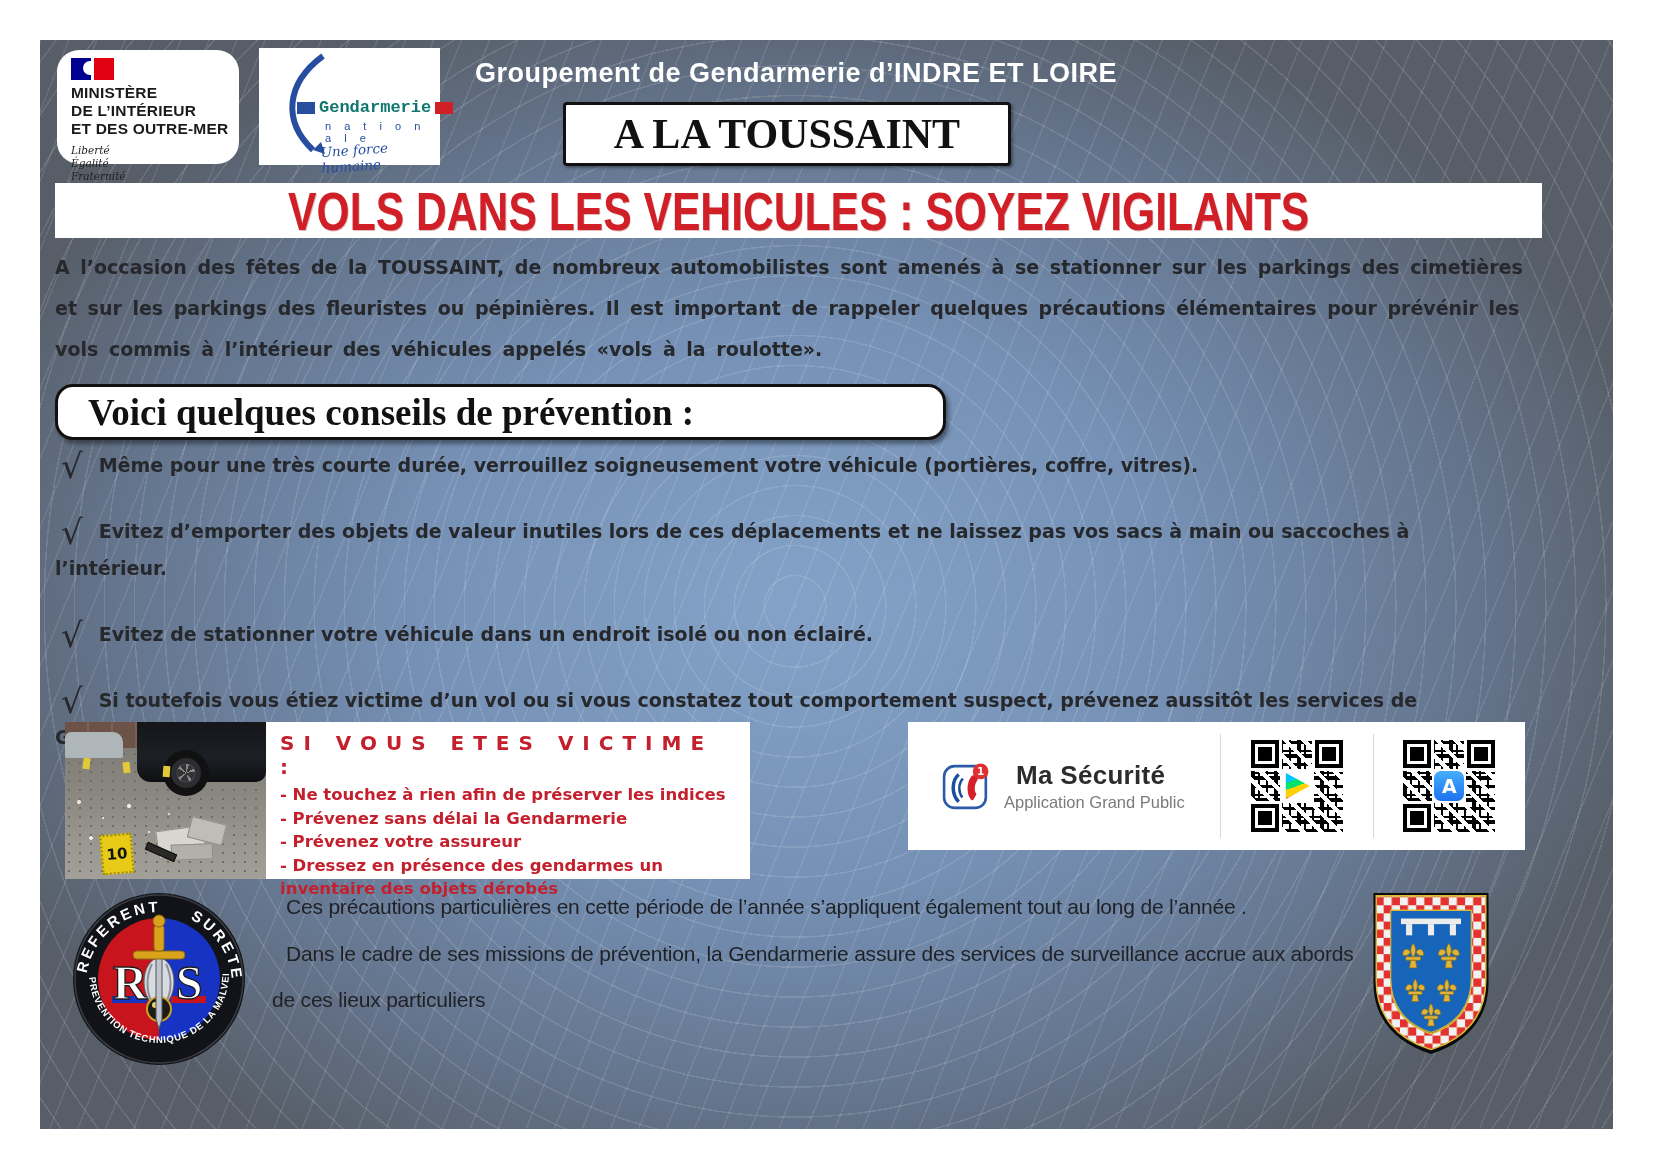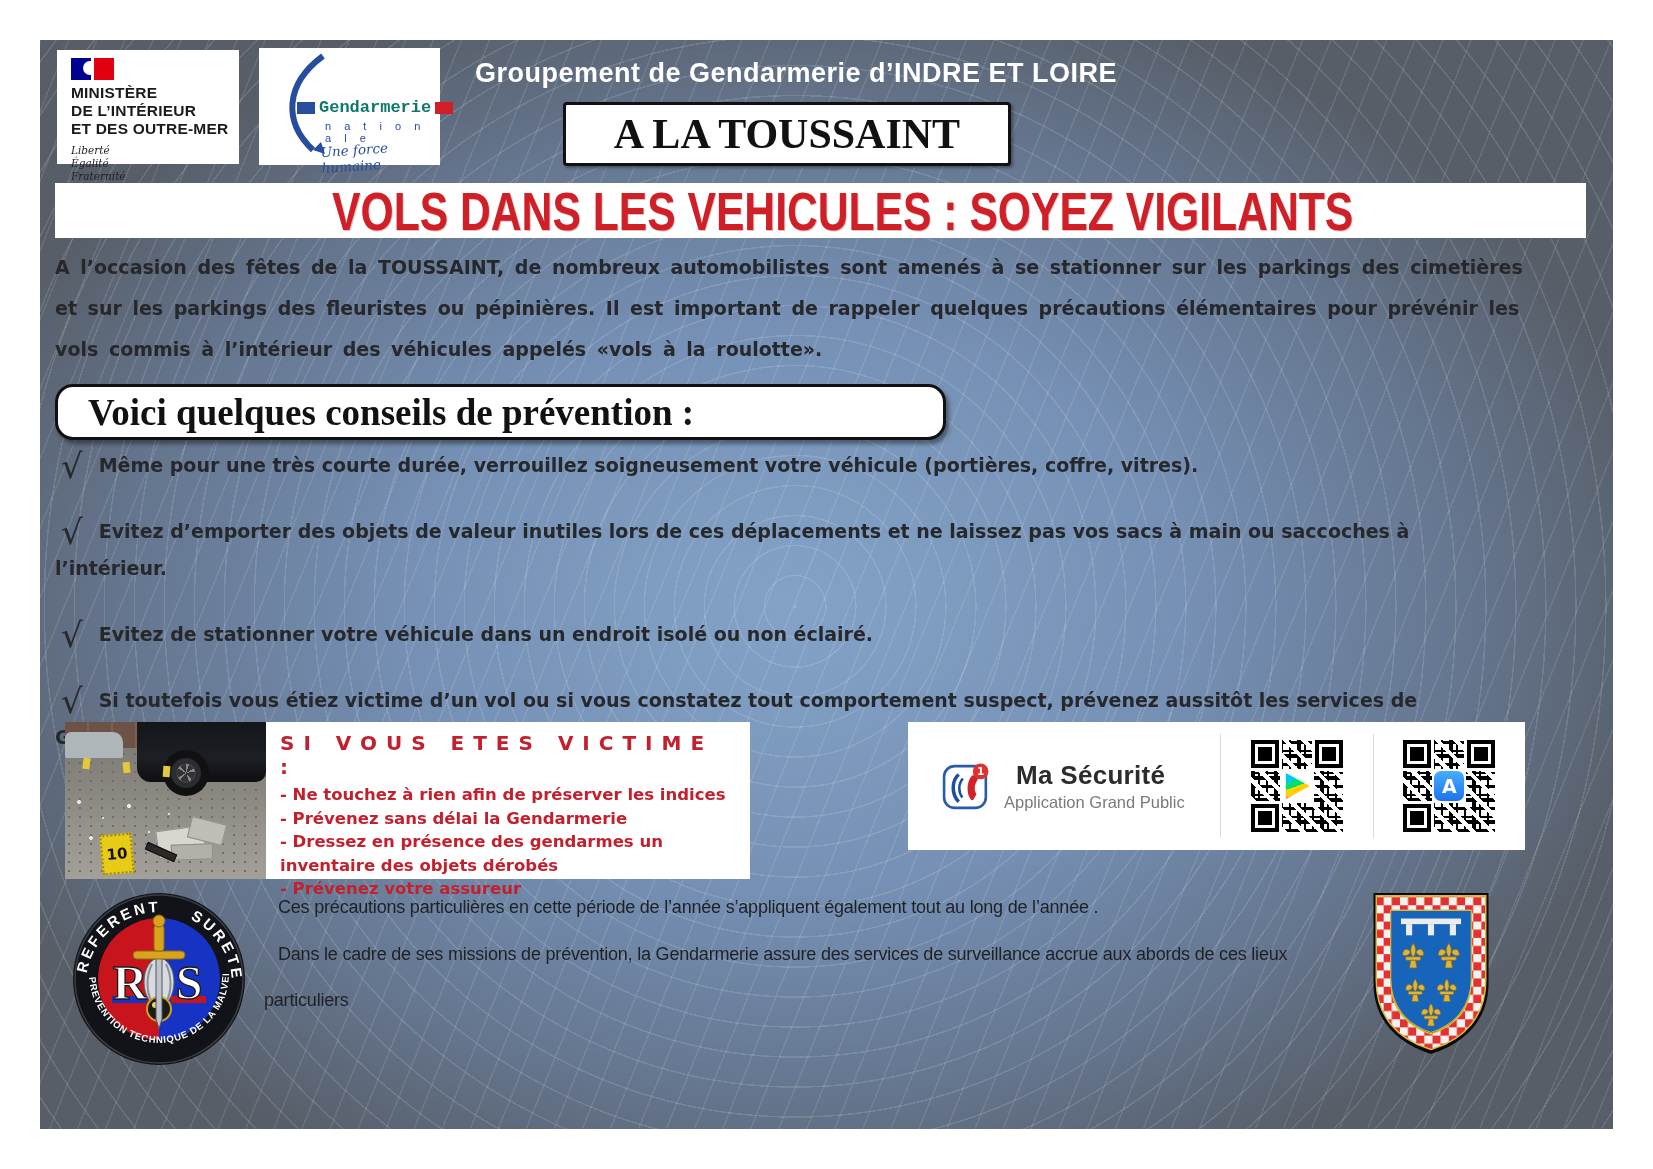--- a/index.html
+++ b/index.html
@@ -13,7 +13,7 @@
   .abs{position:absolute;}
   
   .whitebox{background:#fff;}
-  .min-logo{left:57px;top:50px;width:182px;height:114px;padding:8px 0 0 14px;box-sizing:border-box;}
+  .min-logo{left:57px;top:50px;width:182px;height:114px;padding:8px 0 0 14px;box-sizing:border-box;border-radius:22px;}
   .flag{display:flex;height:22px;width:46px;margin-bottom:4px;}
   .flag .b{width:20px;background:#000091;position:relative;overflow:hidden;}
   .flag .b::after{content:"";position:absolute;right:-6px;top:3px;width:14px;height:14px;background:#fff;border-radius:50%;}

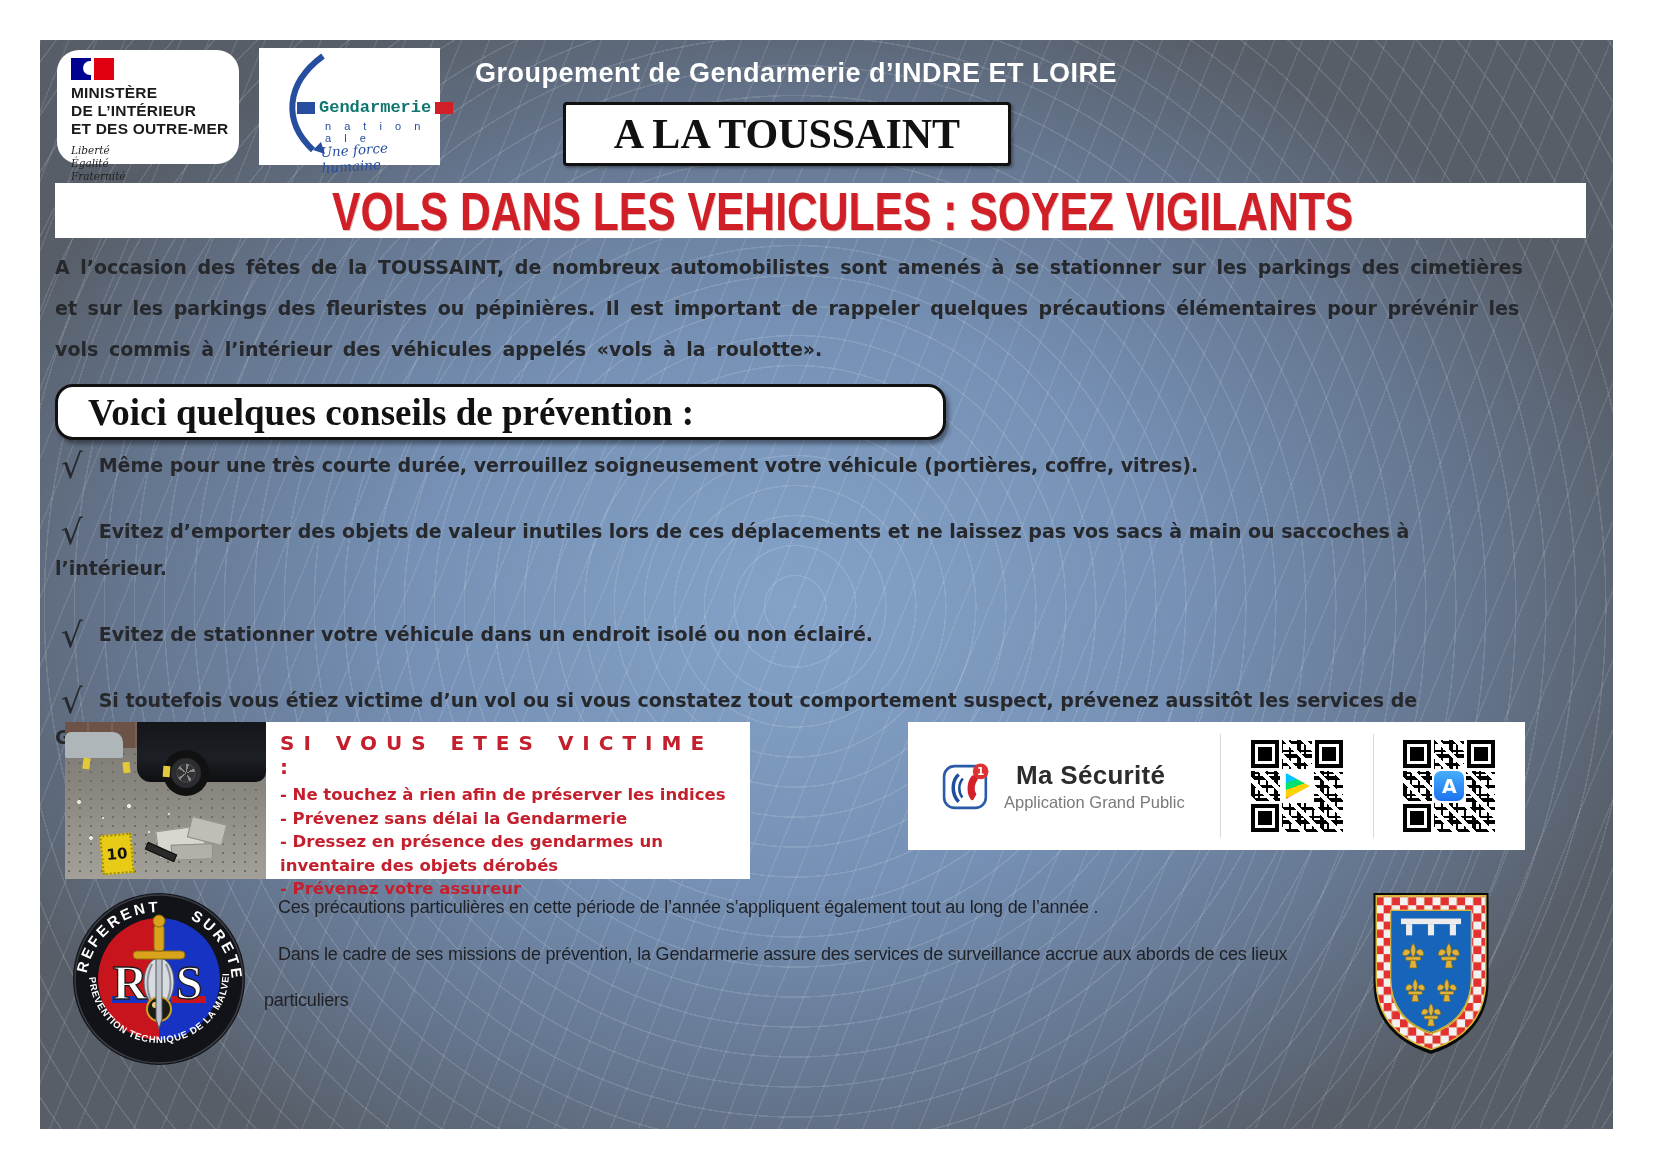--- a/index.html
+++ b/index.html
@@ -34,7 +34,7 @@
              display:flex;align-items:center;justify-content:center;
              font-family:"Liberation Serif",serif;font-weight:bold;font-size:42px;color:#111;box-shadow:2px 2px 3px rgba(0,0,0,.35);}
   
-  .redbar{left:55px;top:183px;width:1487px;height:55px;background:#fff;display:flex;align-items:center;justify-content:center;overflow:hidden;padding-left:44px;}
+  .redbar{left:55px;top:183px;width:1487px;height:55px;background:#fff;display:flex;align-items:center;justify-content:center;overflow:hidden;}
   .redbar span{display:inline-block;color:#d01f26;font-weight:bold;font-size:52px;letter-spacing:0px;transform:scale(.82,1.04);white-space:nowrap;text-shadow:1px 1px 0 rgba(120,0,0,.25);}
   
   .intro{left:55px;top:247px;width:1480px;font-family:"DejaVu Sans",sans-serif;font-weight:bold;font-size:19px;line-height:41px;color:#26282c;word-spacing:4px;}

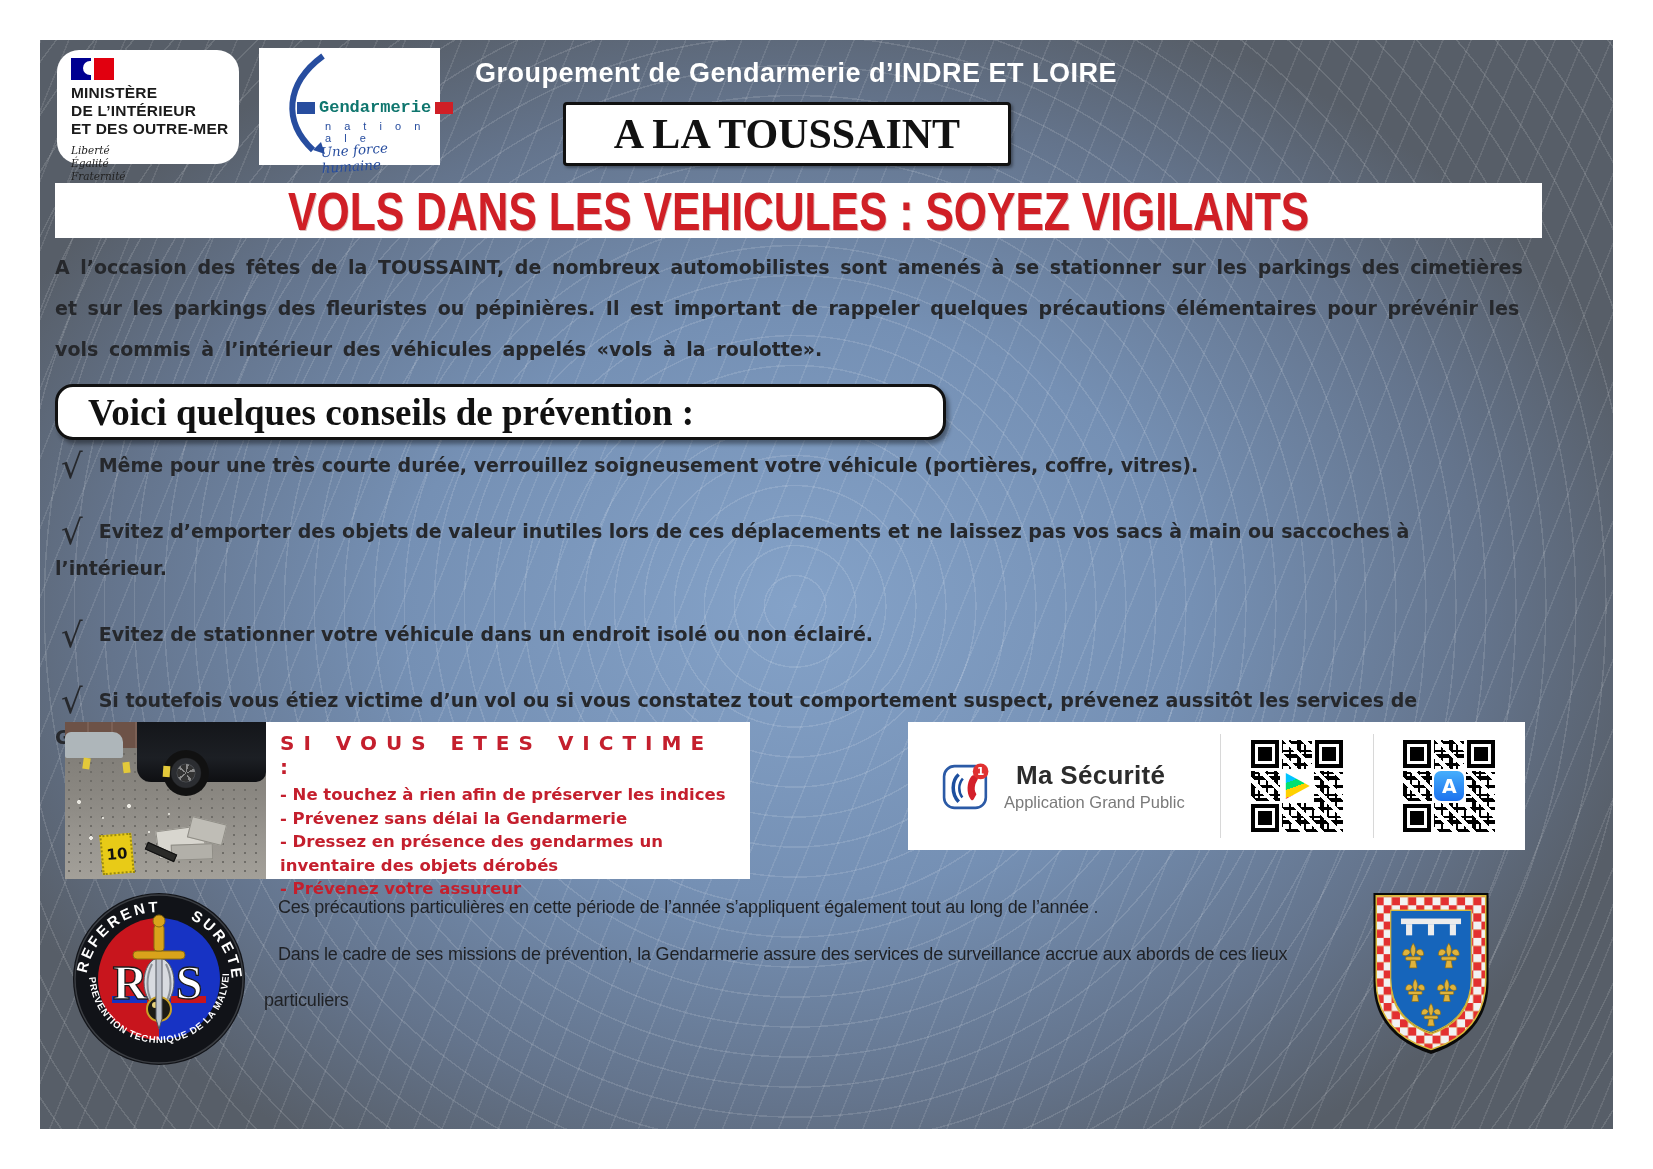--- a/index.html
+++ b/index.html
@@ -186,8 +186,8 @@
     <div class="victim-title">SI VOUS ETES VICTIME :</div>
     <p>- Ne touchez à rien afin de préserver les indices</p>
     <p>- Prévenez sans délai la Gendarmerie</p>
+    <p>- Prévenez votre assureur</p>
     <p>- Dressez en présence des gendarmes un inventaire des objets dérobés</p>
-    <p>- Prévenez votre assureur</p>
   </div>
 
   <div class="abs appbox">

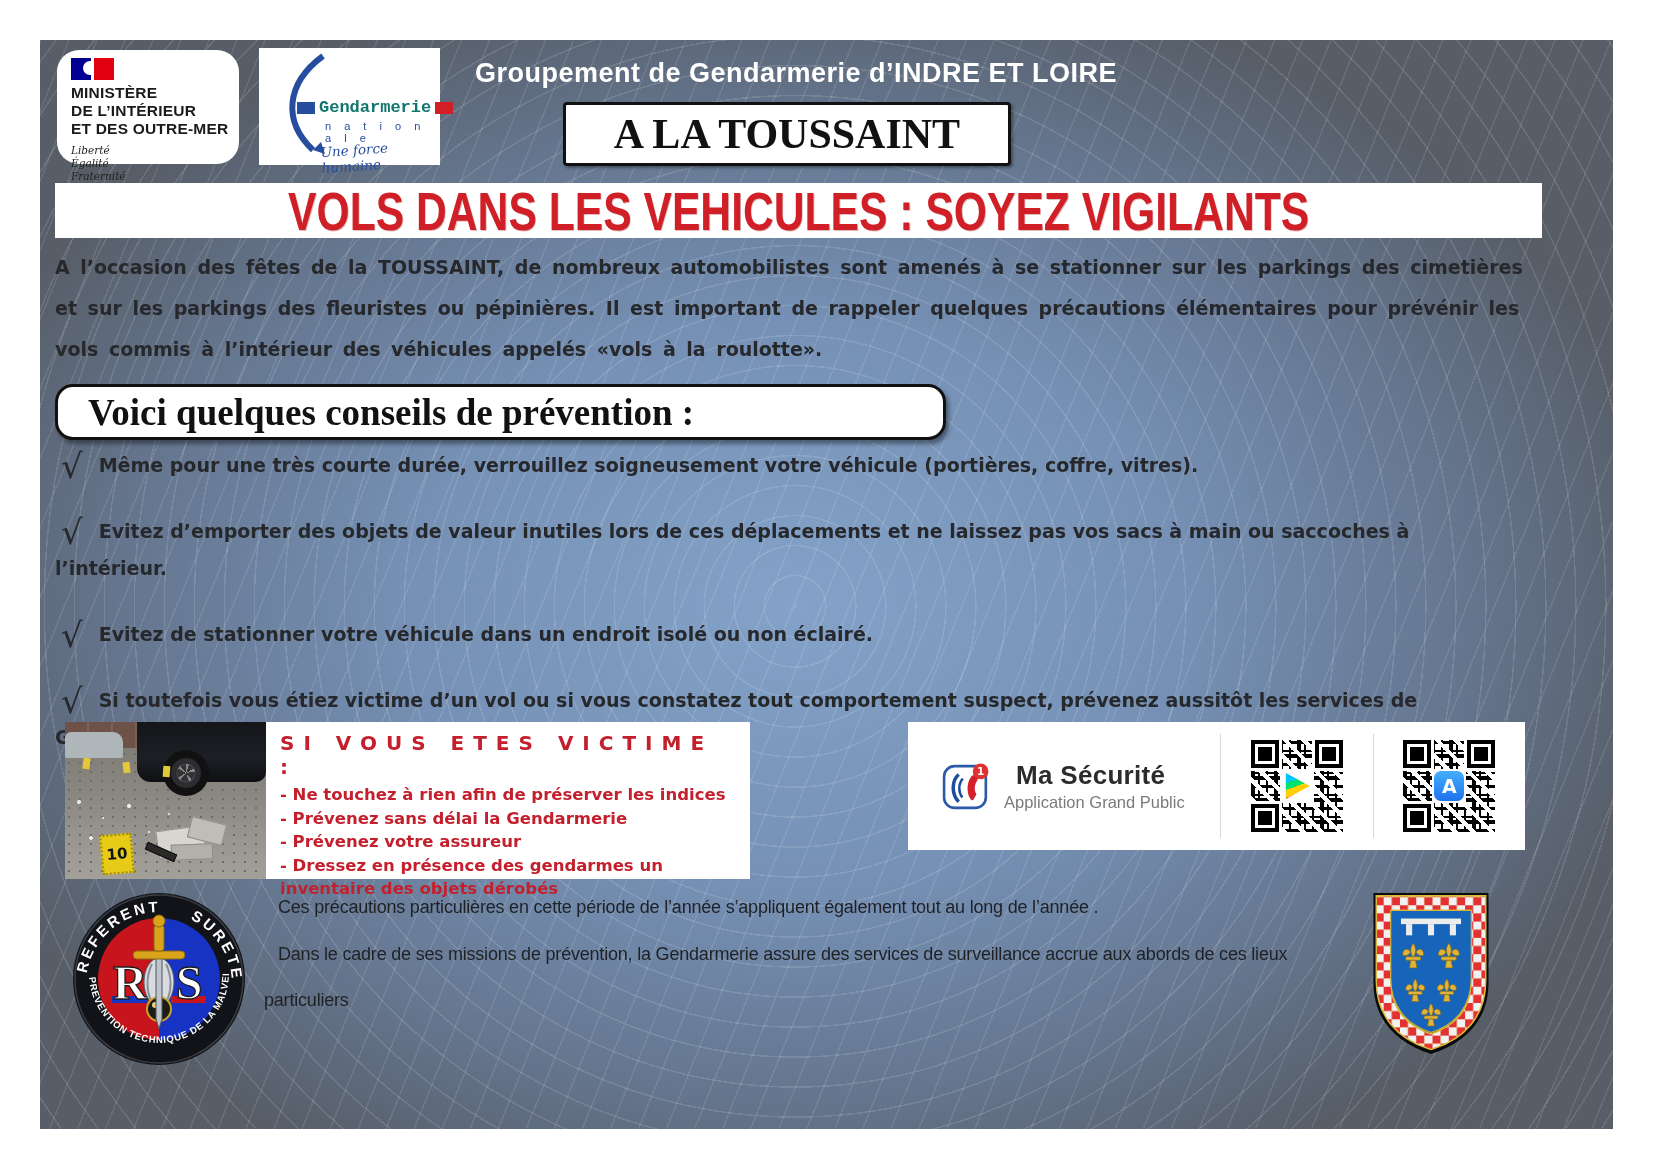--- a/index.html
+++ b/index.html
@@ -95,7 +95,7 @@
   .play-tri{width:26px;height:26px;clip-path:polygon(8% 0, 100% 50%, 8% 100%);background:linear-gradient(160deg,#00c4ff 0 30%,#00e170 30% 50%,#ffd100 50% 72%,#ff4245 72% 100%);}
   .as-logo{width:30px;height:30px;border-radius:7px;background:linear-gradient(180deg,#45aefc,#1d72ee);color:#fff;font-weight:bold;font-size:19px;display:flex;align-items:center;justify-content:center;font-family:"DejaVu Sans",sans-serif;}
   
-  .footer{left:264px;top:884px;width:1090px;color:#1f2125;font-size:18px;line-height:46.5px;}
+  .footer{left:272px;top:884px;width:1090px;color:#1f2125;font-size:21px;line-height:46.5px;}
   .footer p{margin:0;text-indent:14px;letter-spacing:-.2px;}
   
   .rs{left:72px;top:892px;width:174px;height:174px;}

